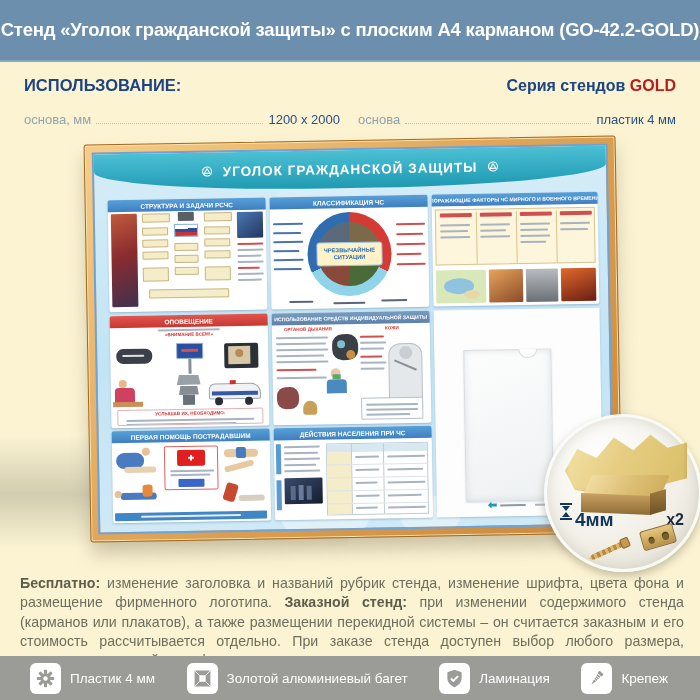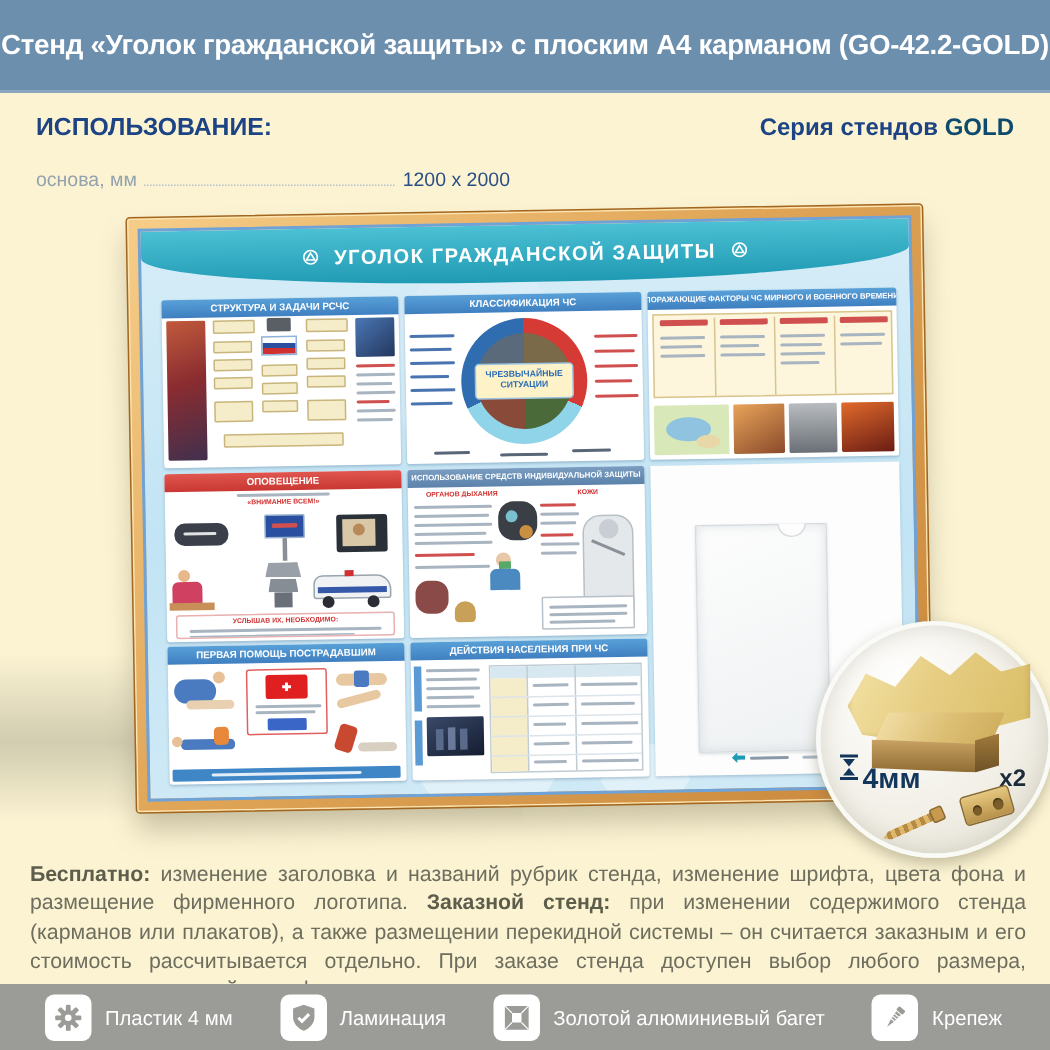--- a/index.html
+++ b/index.html
@@ -18,7 +18,7 @@
                display:flex; justify-content:space-between; align-items:baseline; }
   .char-title { color:#1c4484; font-size:16.5px; font-weight:bold; }
   .series { color:#1c4484; font-size:16px; font-weight:bold; }
-  .series .gold { color:#0c4a6e; }
+  .series .gold { color:#b91c1c; }
   .spec { position:absolute; top:112px; display:flex; align-items:baseline; font-size:13px; }
   .spec .lbl { color:#94a2ae; }
   .spec .dots { flex:1; border-bottom:1.5px dotted #b6c0c9; margin:0 5px 3px 5px; }

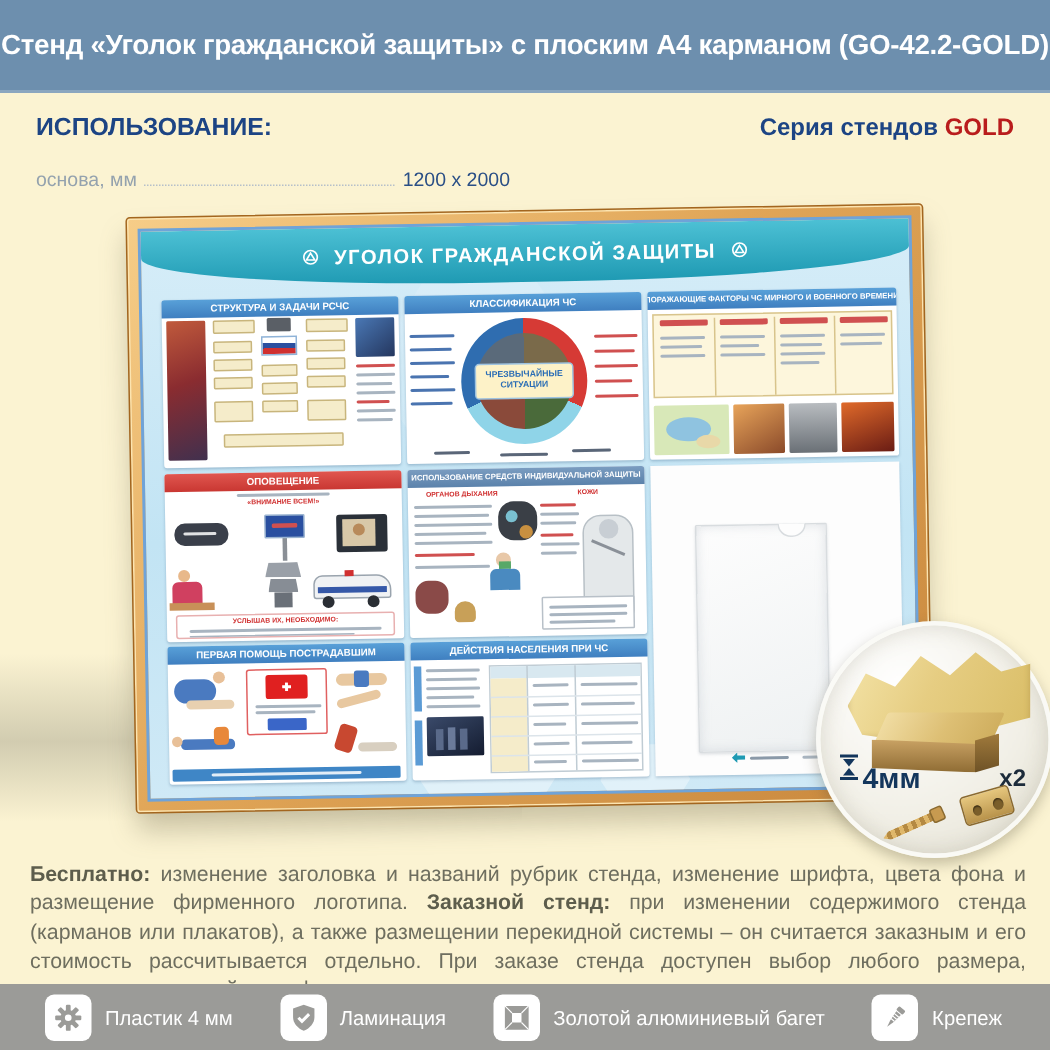--- a/index.html
+++ b/index.html
@@ -150,6 +150,11 @@
     <span class="dots"></span>
     <span class="val">1200 x 2000</span>
   </div>
+  <div class="spec" style="left:358px; width:318px;">
+    <span class="lbl">основа</span>
+    <span class="dots"></span>
+    <span class="val">пластик 4 мм</span>
+  </div>
 
   <div class="wall-shade"></div>
 

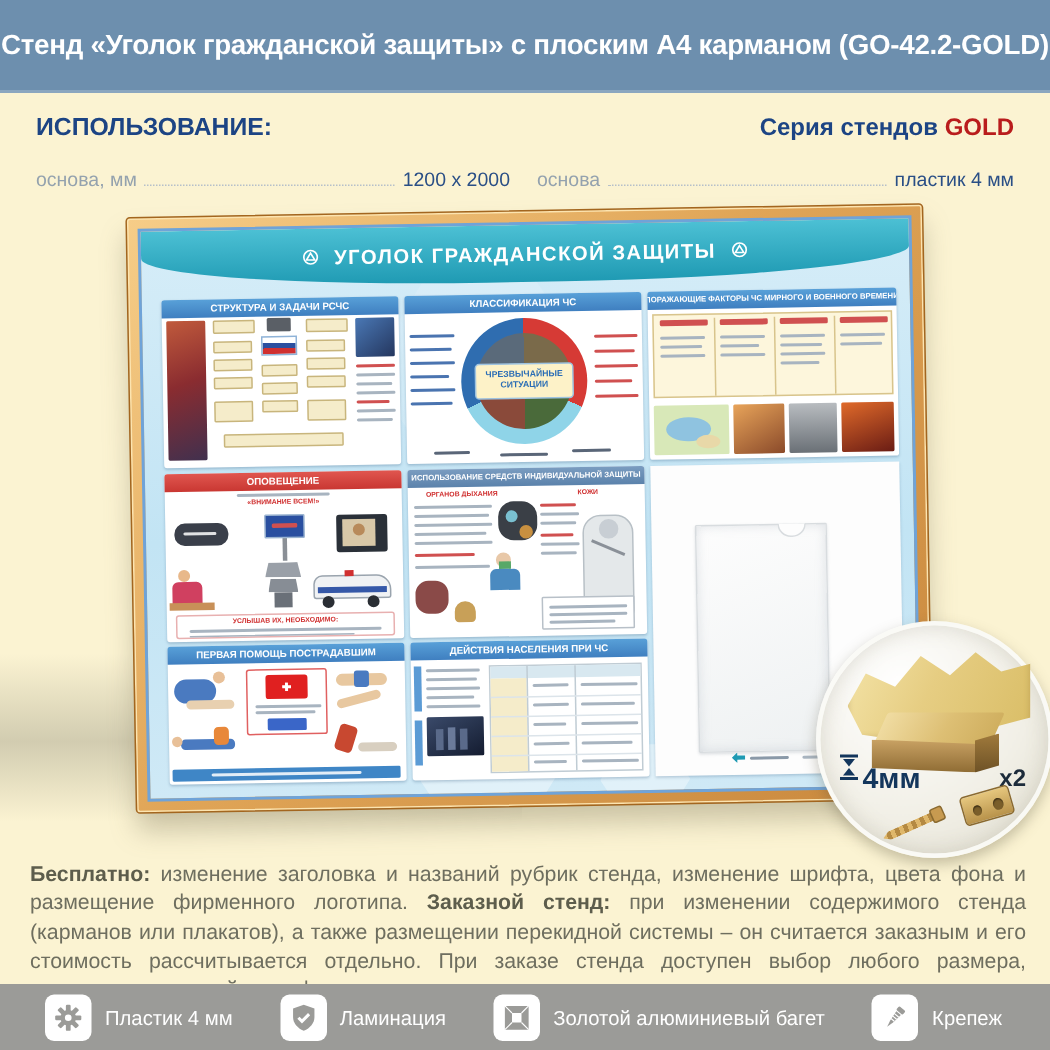--- a/index.html
+++ b/index.html
@@ -468,15 +468,6 @@
     <div class="fitem">
       <span class="ficon">
         <svg width="19" height="19" viewBox="0 0 24 24">
-            <path fill="#9b9b98" d="M12 1l9 3.2v7.1c0 5.2-3.6 9.3-9 11.7-5.4-2.4-9-6.5-9-11.7V4.2Z"></path>
-            <path fill="none" stroke="#fff" stroke-width="2.6" d="M7.5 12l3 3 6-6"></path>
-          </svg>
-      </span>
-      <span class="lab">Ламинация</span>
-    </div>
-    <div class="fitem">
-      <span class="ficon">
-        <svg width="19" height="19" viewBox="0 0 24 24">
             <path fill="#9b9b98" fill-rule="evenodd" d="M2 2h20v20H2Zm6 6h8v8H8Z"></path>
             <g stroke="#fff" stroke-width="1">
               <path d="M2 2l6 6M22 2l-6 6M2 22l6-6M22 22l-6-6"></path>
@@ -484,6 +475,15 @@
           </svg>
       </span>
       <span class="lab">Золотой алюминиевый багет</span>
+    </div>
+    <div class="fitem">
+      <span class="ficon">
+        <svg width="19" height="19" viewBox="0 0 24 24">
+            <path fill="#9b9b98" d="M12 1l9 3.2v7.1c0 5.2-3.6 9.3-9 11.7-5.4-2.4-9-6.5-9-11.7V4.2Z"></path>
+            <path fill="none" stroke="#fff" stroke-width="2.6" d="M7.5 12l3 3 6-6"></path>
+          </svg>
+      </span>
+      <span class="lab">Ламинация</span>
     </div>
     <div class="fitem">
       <span class="ficon">

